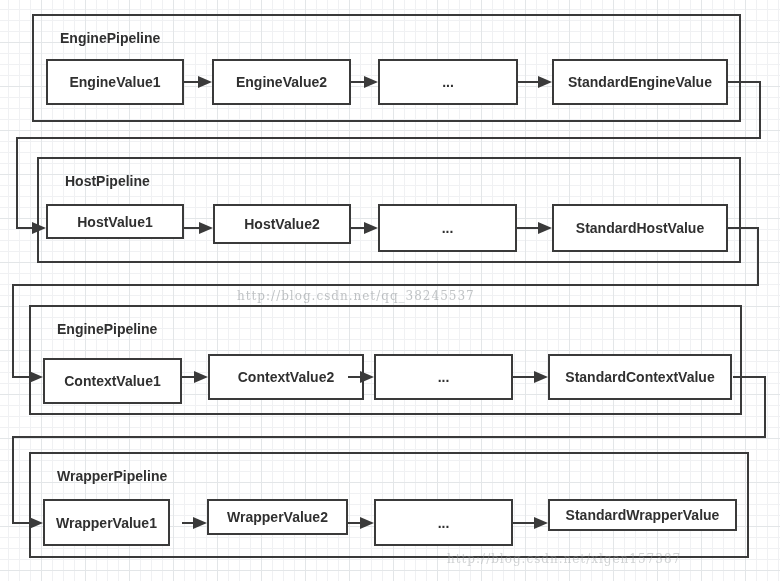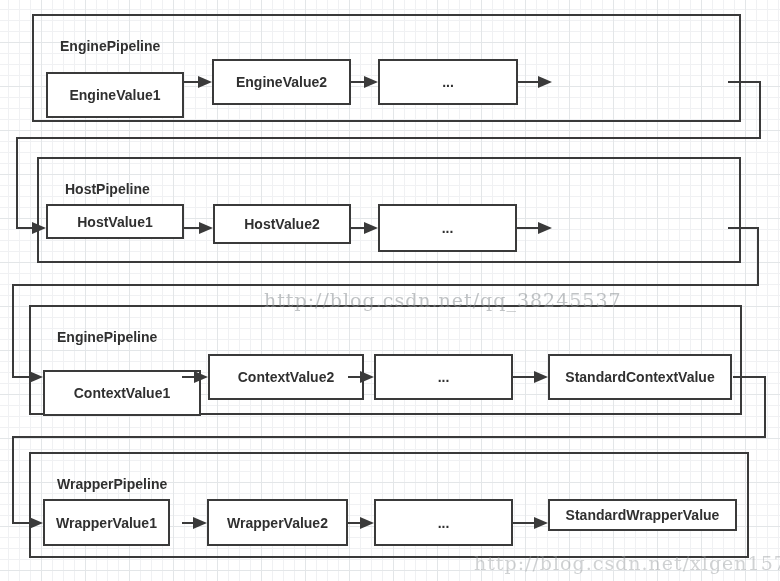--- a/index.html
+++ b/index.html
@@ -25,7 +25,7 @@
   }
   .pipeline-title{
     position:absolute;
-    left:26px;top:22px;
+    left:26px;top:14px;
     font-size:14px;
     font-weight:bold;
     color:#303030;

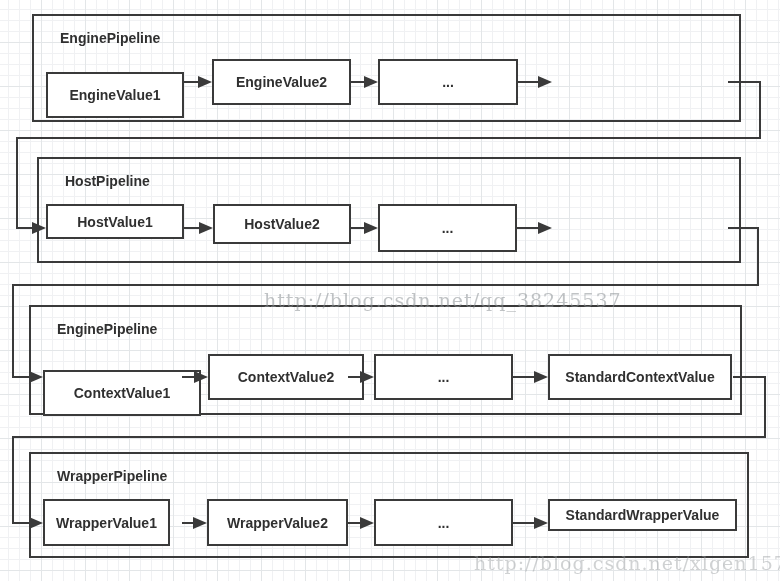--- a/index.html
+++ b/index.html
@@ -81,7 +81,7 @@
     <div class="pipeline-title">WrapperPipeline</div>
   </div>
 
-  <div class="stage" style="left:46px;top:72px;width:138px;height:46px">
+  <div class="stage" style="left:46px;top:59px;width:138px;height:46px">
     <span class="stage-label">EngineValue1</span>
     </div>
   <div class="stage" style="left:212px;top:59px;width:139px;height:46px">

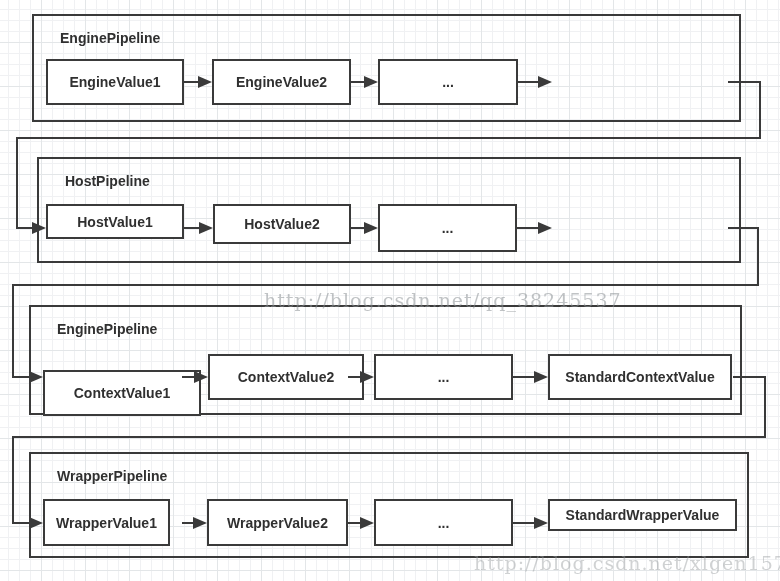--- a/index.html
+++ b/index.html
@@ -90,6 +90,9 @@
   <div class="stage" style="left:378px;top:59px;width:140px;height:46px">
     <span class="stage-label">...</span>
     </div>
+  <div class="stage" style="left:552px;top:59px;width:176px;height:46px">
+    <span class="stage-label">StandardEngineValue</span>
+    </div>
 
   <div class="stage" style="left:46px;top:204px;width:138px;height:35px">
     <span class="stage-label">HostValue1</span>

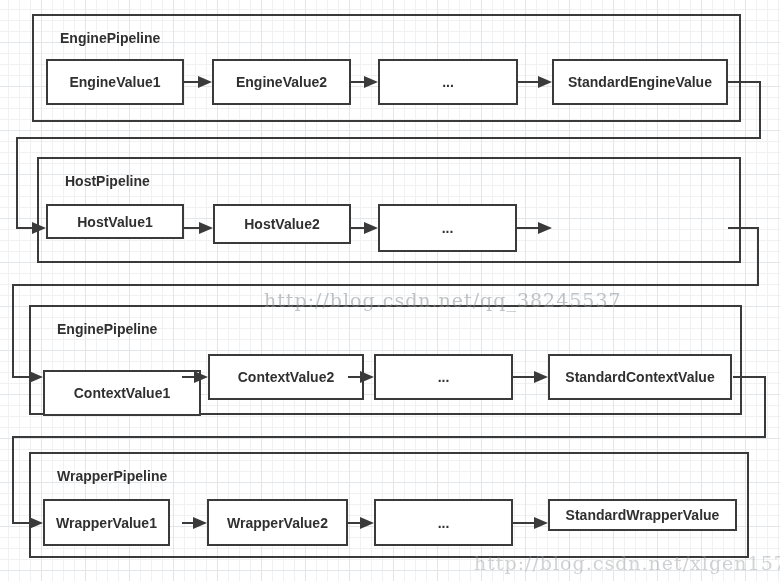--- a/index.html
+++ b/index.html
@@ -103,6 +103,9 @@
   <div class="stage" style="left:378px;top:204px;width:139px;height:48px">
     <span class="stage-label">...</span>
     </div>
+  <div class="stage" style="left:552px;top:204px;width:176px;height:48px">
+    <span class="stage-label">StandardHostValue</span>
+    </div>
 
   <div class="stage" style="left:43px;top:370px;width:158px;height:46px">
     <span class="stage-label">ContextValue1</span>

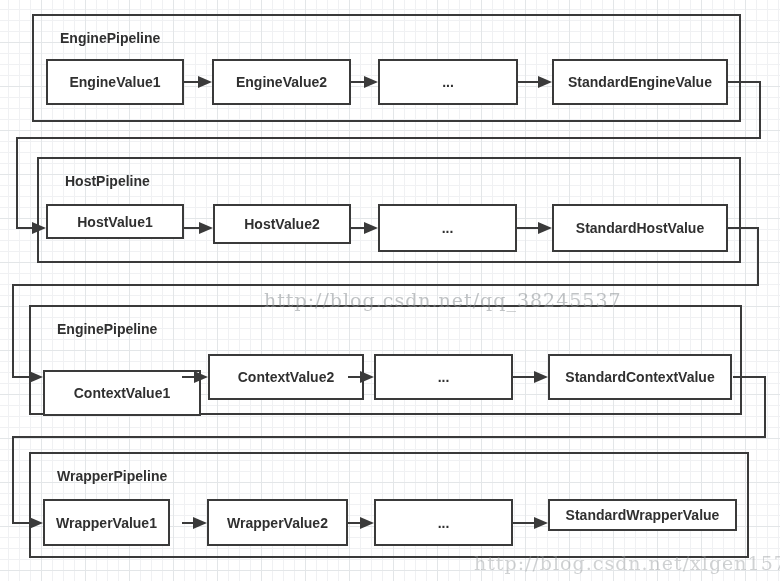--- a/index.html
+++ b/index.html
@@ -54,11 +54,10 @@
   .wm{
     position:absolute;
     font-family:"DejaVu Serif","Liberation Serif",serif;
-    font-size:19px;
+    font-size:12px;
     letter-spacing:1px;
     white-space:nowrap;
     pointer-events:none;
-    margin-left:27px;
   }
   .wm-top{left:237px;top:289px;color:rgba(140,146,150,0.55);}
   .wm-bottom{left:447px;top:552px;color:rgba(150,155,158,0.45);}

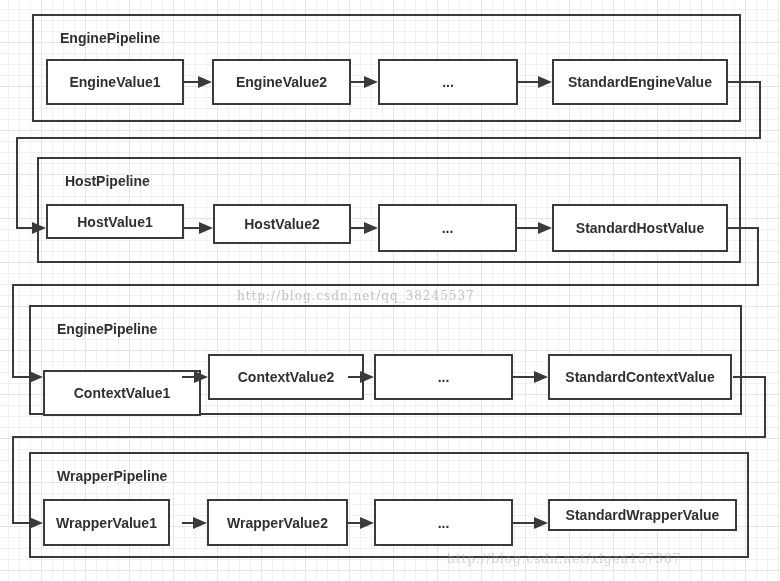--- a/index.html
+++ b/index.html
@@ -106,7 +106,7 @@
     <span class="stage-label">StandardHostValue</span>
     </div>
 
-  <div class="stage" style="left:43px;top:370px;width:158px;height:46px">
+  <div class="stage" style="left:43px;top:358px;width:139px;height:46px">
     <span class="stage-label">ContextValue1</span>
     </div>
   <div class="stage" style="left:208px;top:354px;width:156px;height:46px">

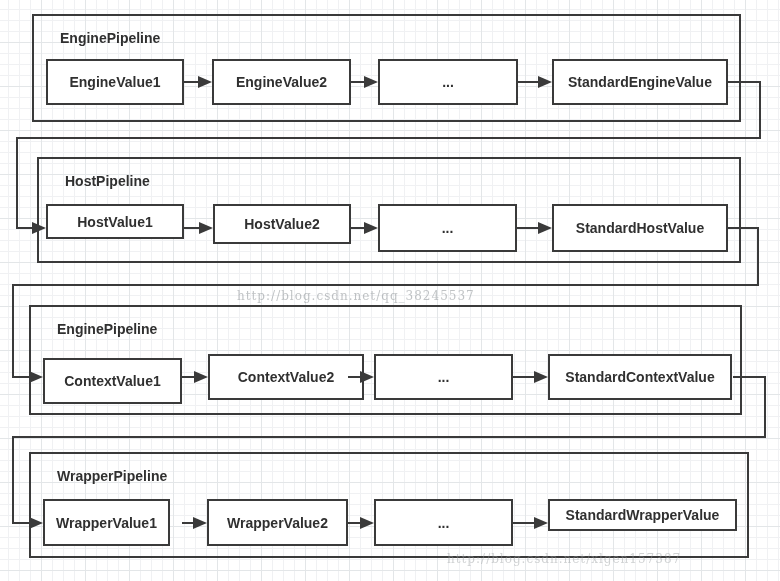--- a/index.html
+++ b/index.html
@@ -122,7 +122,7 @@
   <div class="stage" style="left:43px;top:499px;width:127px;height:47px">
     <span class="stage-label">WrapperValue1</span>
     </div>
-  <div class="stage" style="left:207px;top:499px;width:141px;height:47px">
+  <div class="stage" style="left:207px;top:499px;width:141px;height:36px">
     <span class="stage-label">WrapperValue2</span>
     </div>
   <div class="stage" style="left:374px;top:499px;width:139px;height:47px">

